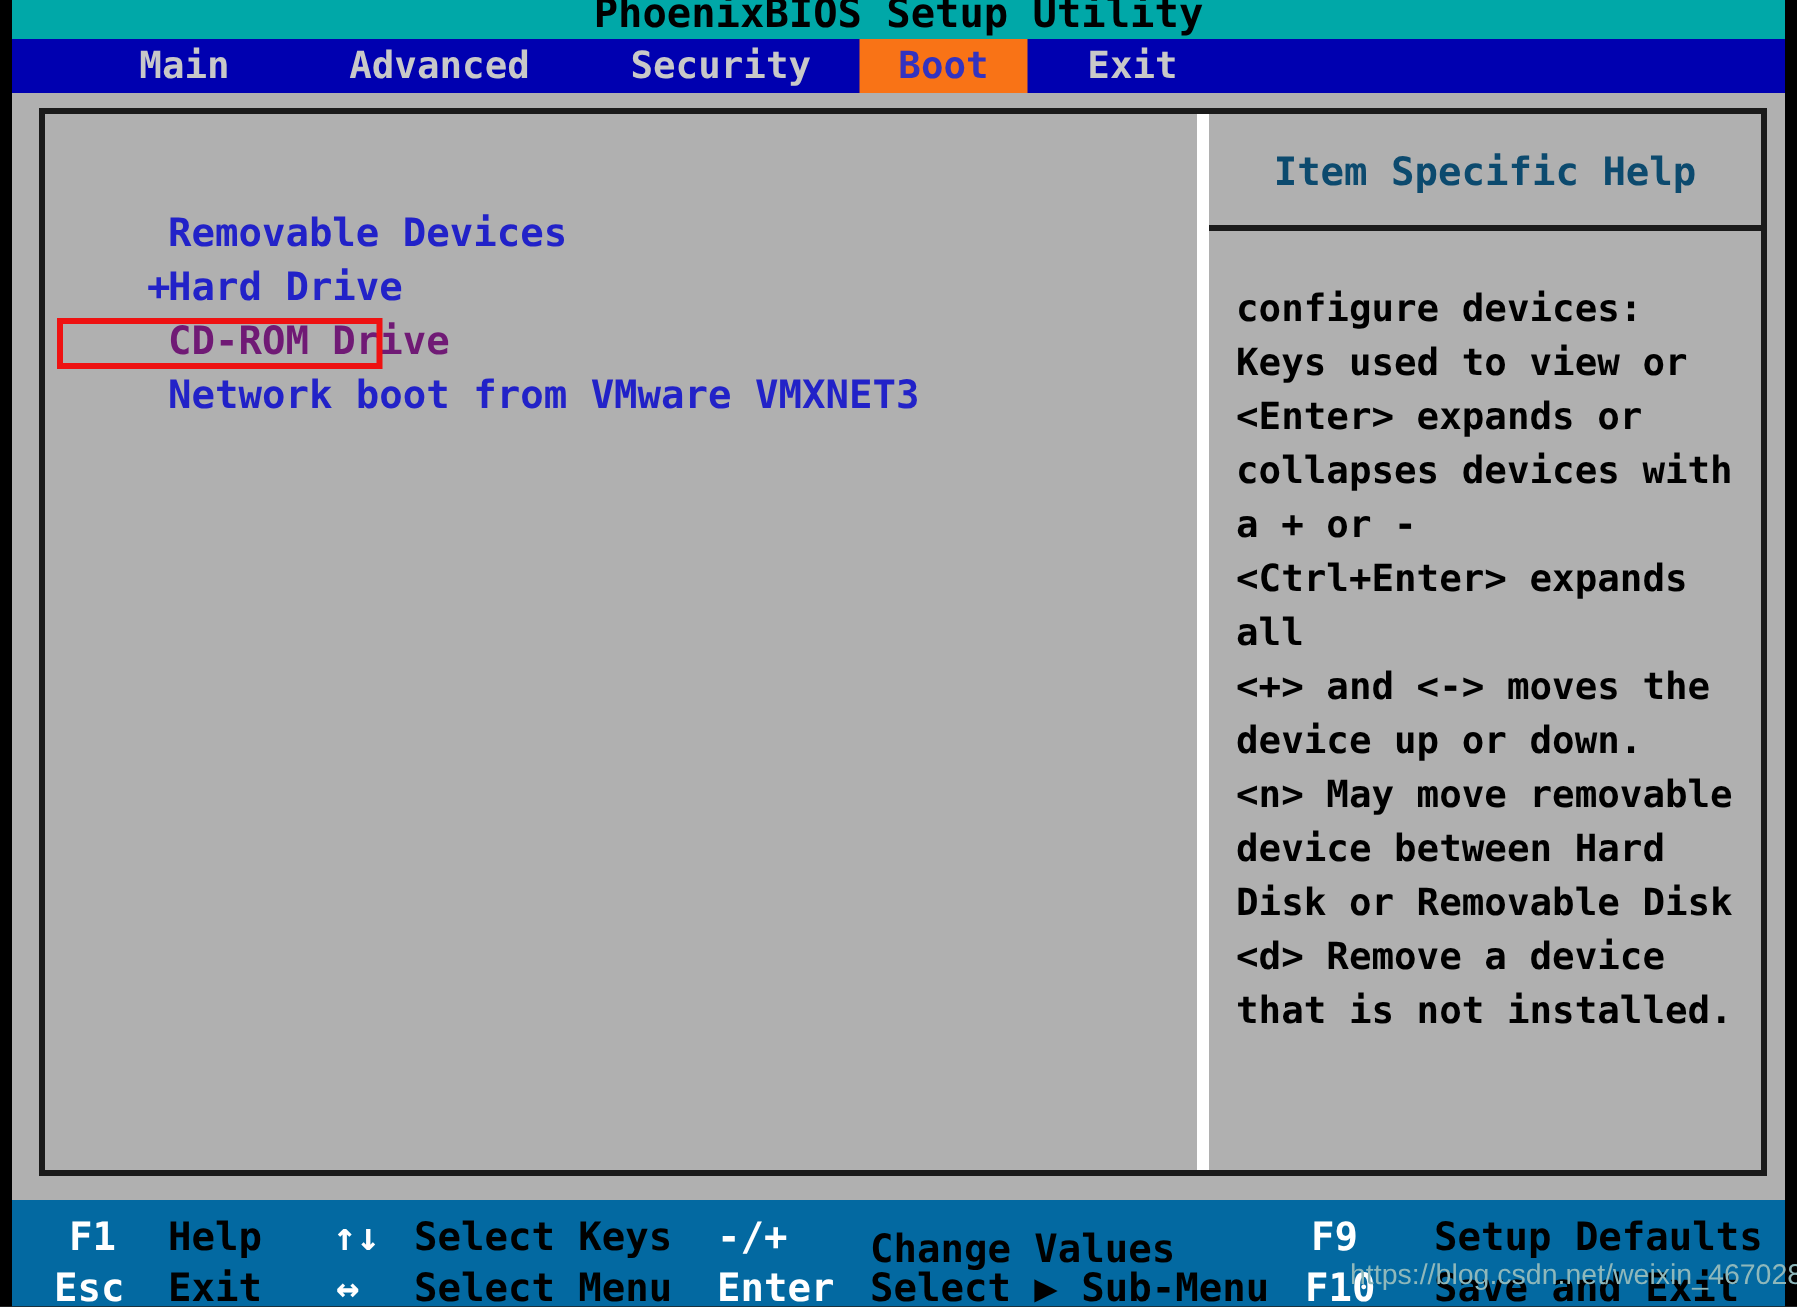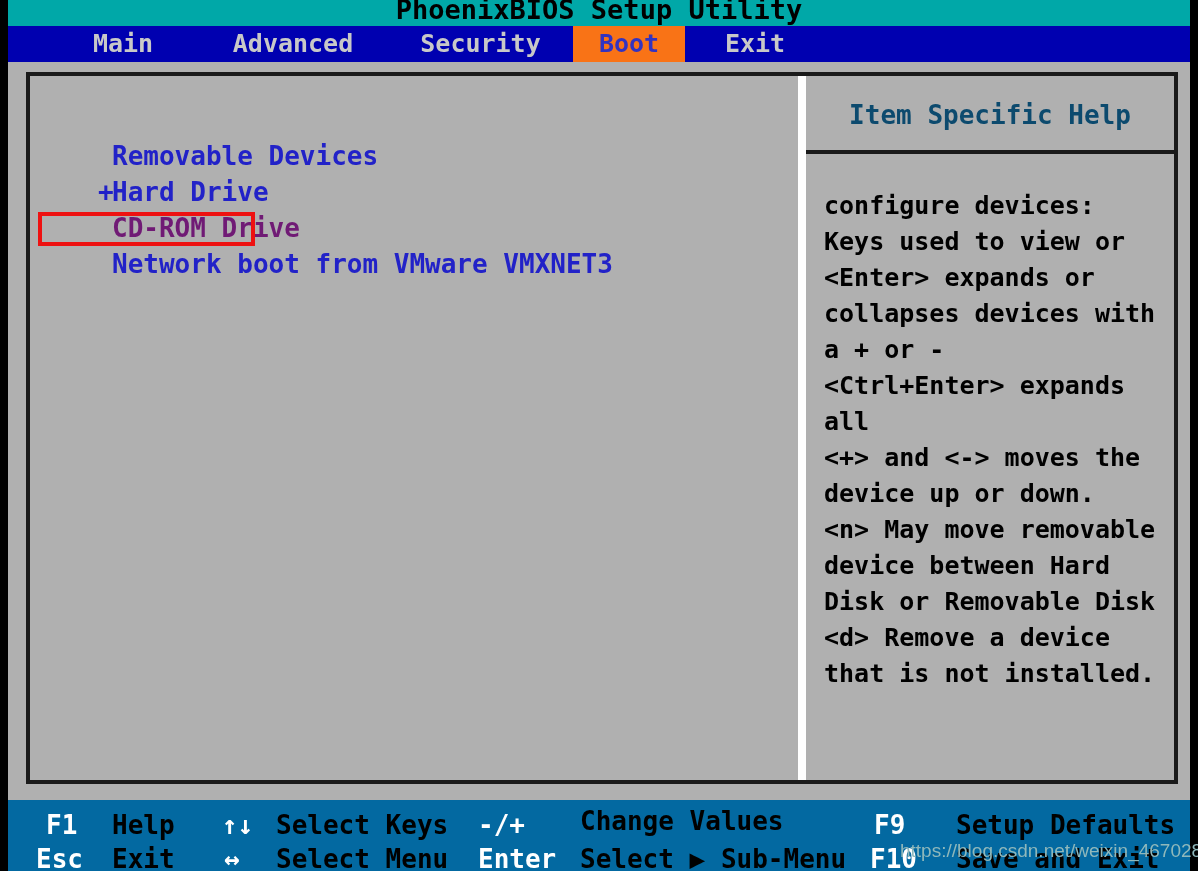--- a/index.html
+++ b/index.html
@@ -265,7 +265,7 @@
       <div class="footer-cell footer-key" style="left: 214px; top: 8px;">↑↓</div>
       <div class="footer-cell footer-desc" style="left: 268px; top: 8px;">Select Keys</div>
       <div class="footer-cell footer-key" style="left: 470px; top: 8px;">-/+</div>
-      <div class="footer-cell footer-desc" style="left: 572px; top: 4px;">Change Values</div>
+      <div class="footer-cell footer-desc" style="left: 572px; top: 16px;">Change Values</div>
       <div class="footer-cell footer-key" style="left: 866px; top: 8px;">F9</div>
       <div class="footer-cell footer-desc" style="left: 948px; top: 8px;">Setup Defaults</div>
       <div class="footer-cell footer-key" style="left: 28px; top: 42px;">Esc</div>

